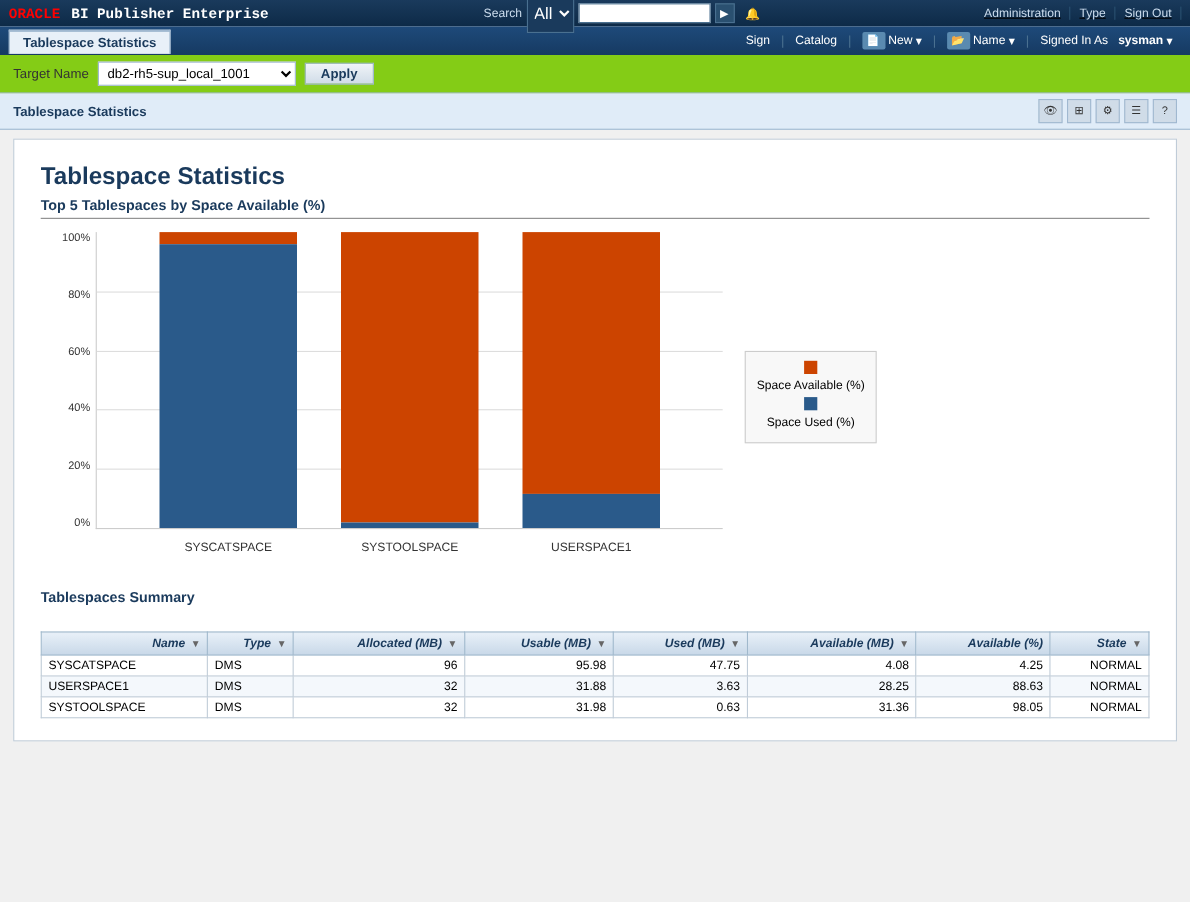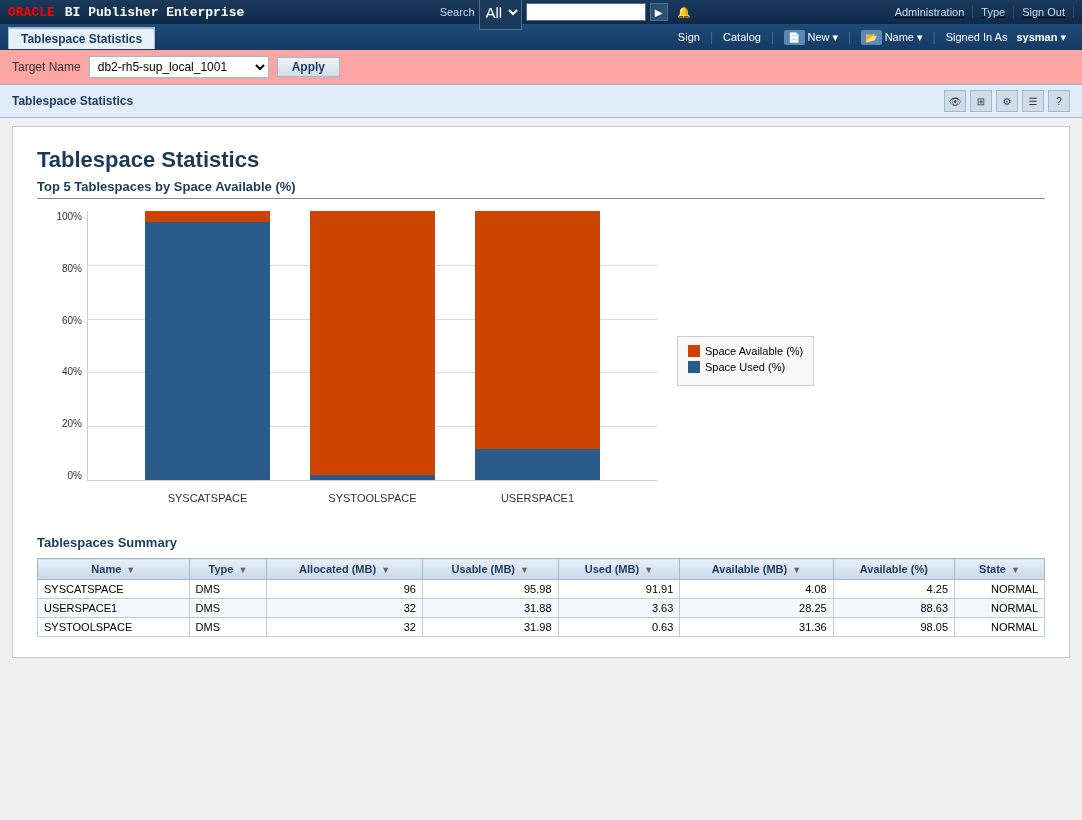--- a/index.html
+++ b/index.html
@@ -54,7 +54,7 @@
 
     
     #toolbar {
-      background: #fca5a5; border-bottom: 1px solid #a0b8d0; padding: 6px 12px; display: flex; align-items: center; gap: 8px;
+      background: #84cc16; border-bottom: 1px solid #a0b8d0; padding: 6px 12px; display: flex; align-items: center; gap: 8px;
     }
     #target-label { font-size: 12px; color: #333; }
     #target-select {

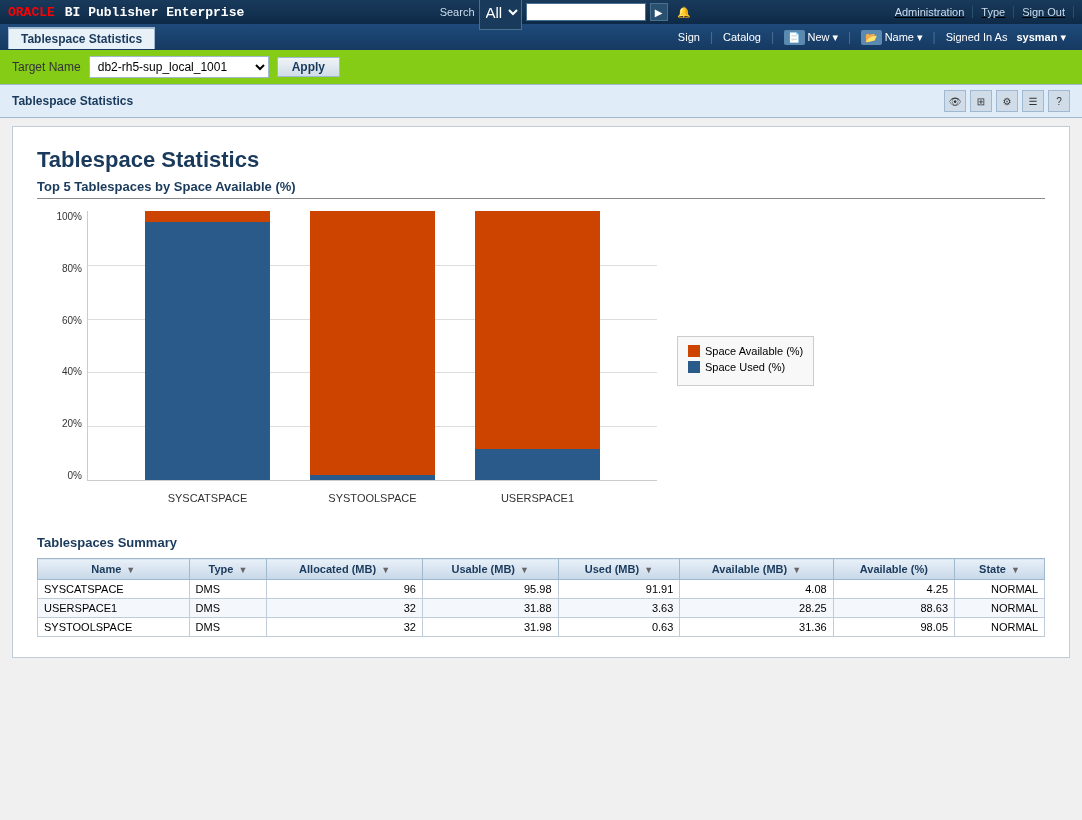--- a/index.html
+++ b/index.html
@@ -100,7 +100,7 @@
 
     
     #chart-legend { margin-left: 20px; padding: 8px 10px; border: 1px solid #ccc; background: #f8f8f8; align-self: center; min-width: 110px; }
-    .legend-item { display: flex; align-items: center; gap: 5px; margin-bottom: 4px; font-size: 11px; }
+    .legend-item { display: flex; align-items: center; gap: 5px; margin-bottom: 4px; font-size: 11px; flex-direction: column; }
     .legend-color { width: 12px; height: 12px; flex-shrink: 0; }
 
     

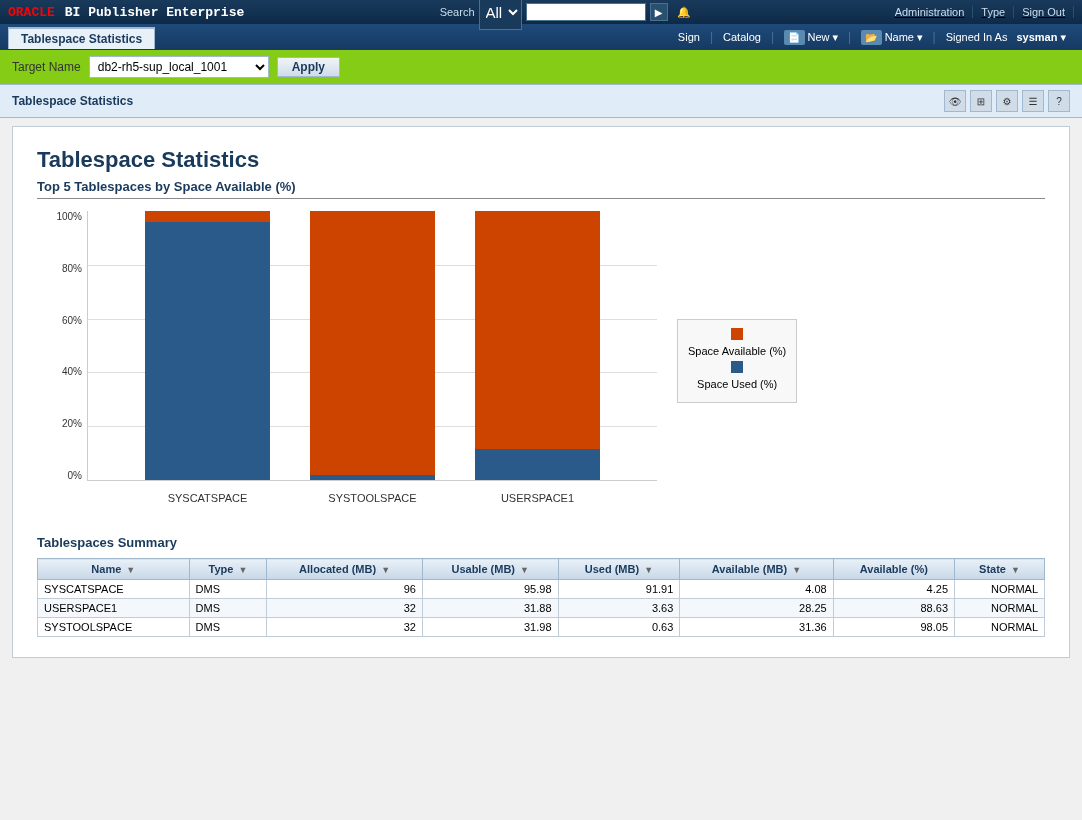--- a/index.html
+++ b/index.html
@@ -105,7 +105,7 @@
 
     
     #table-section {}
-    #table-heading { font-size: 13px; font-weight: bold; color: #1a3a5c; margin-bottom: 8px; }
+    #table-heading { font-size: 13px; font-weight: bold; color: #1a3a5c; margin-bottom: 24px; }
     #summary-table { border-collapse: collapse; width: 100%; font-size: 11px; }
     #summary-table th {
       background: linear-gradient(to bottom, #e8f0f8, #c8d8e8);

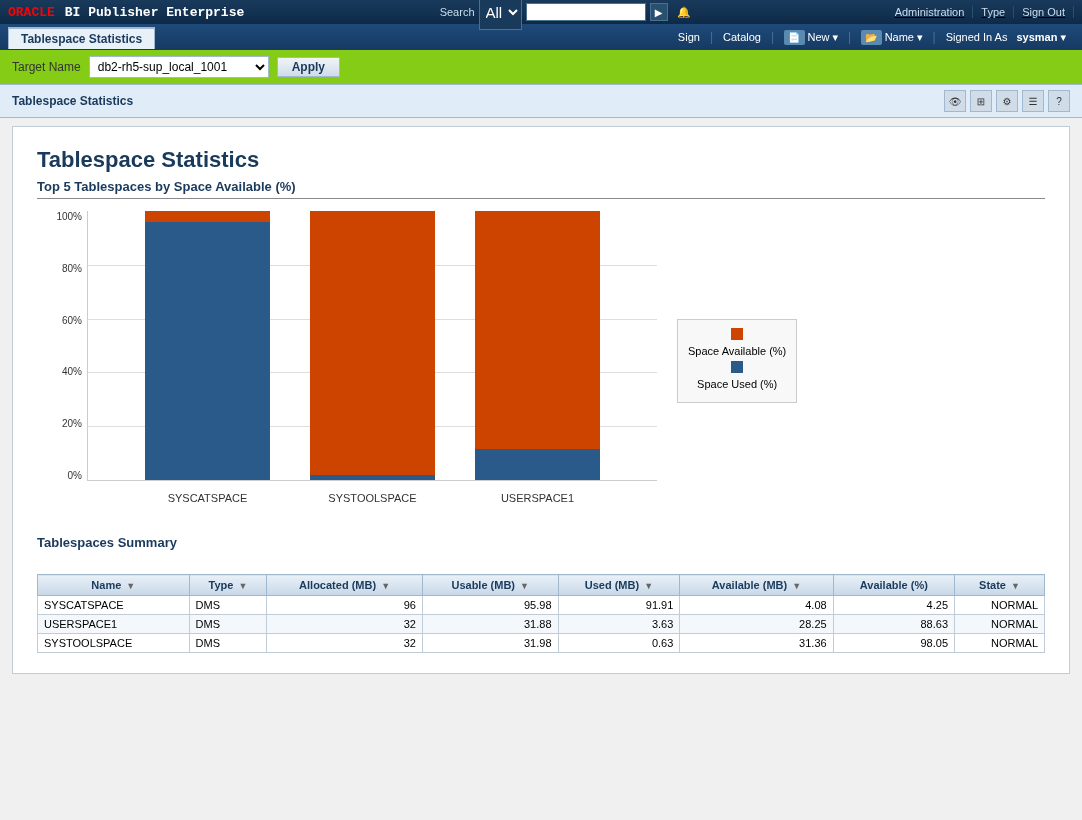--- a/index.html
+++ b/index.html
@@ -109,7 +109,7 @@
     #summary-table { border-collapse: collapse; width: 100%; font-size: 11px; }
     #summary-table th {
       background: linear-gradient(to bottom, #e8f0f8, #c8d8e8);
-      border: 1px solid #a0b8cc; padding: 4px 6px; text-align: center; color: #1a3a5c; font-weight: bold; white-space: nowrap;
+      border: 1px solid #a0b8cc; padding: 4px 6px; text-align: right; color: #1a3a5c; font-weight: bold; white-space: nowrap; font-style: italic;
     }
     #summary-table td {
       border: 1px solid #c0ccd8; padding: 3px 6px; background: #fff;

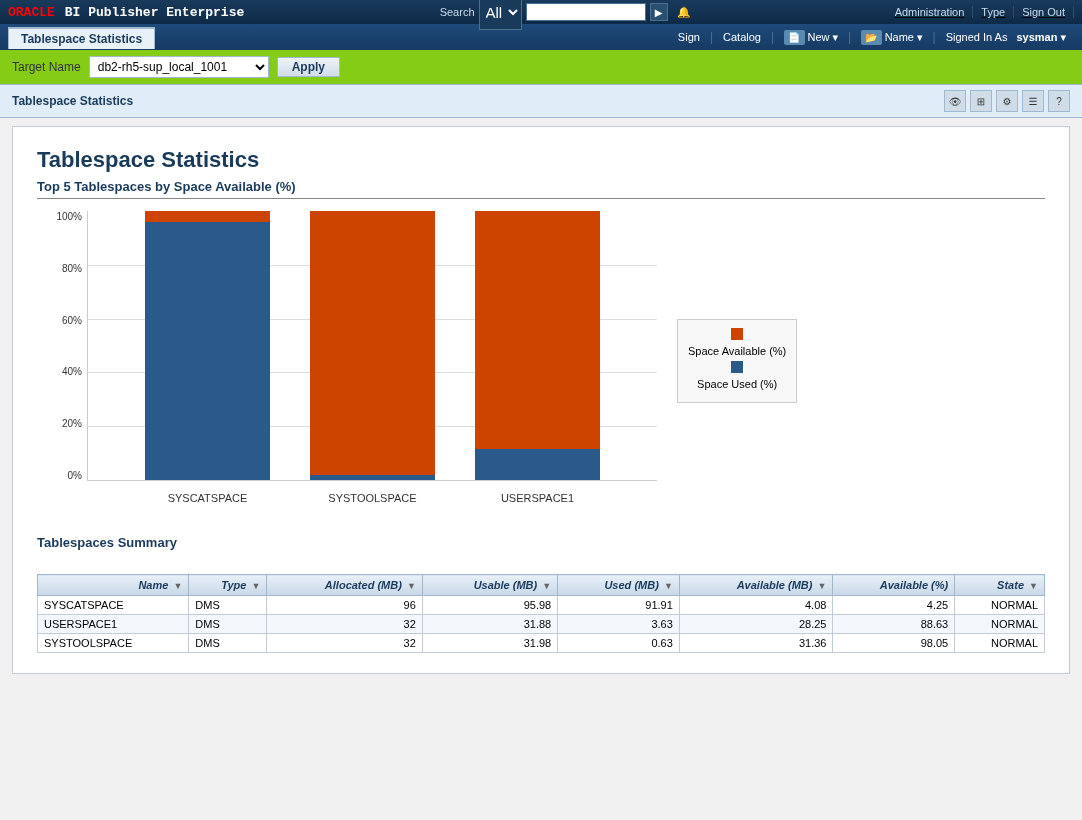--- a/index.html
+++ b/index.html
@@ -262,7 +262,7 @@
             <td>DMS</td>
             <td class="num-cell">96</td>
             <td class="num-cell">95.98</td>
-            <td class="num-cell">91.91</td>
+            <td class="num-cell">47.75</td>
             <td class="num-cell">4.08</td>
             <td class="num-cell">4.25</td>
             <td class="num-cell">NORMAL</td>

